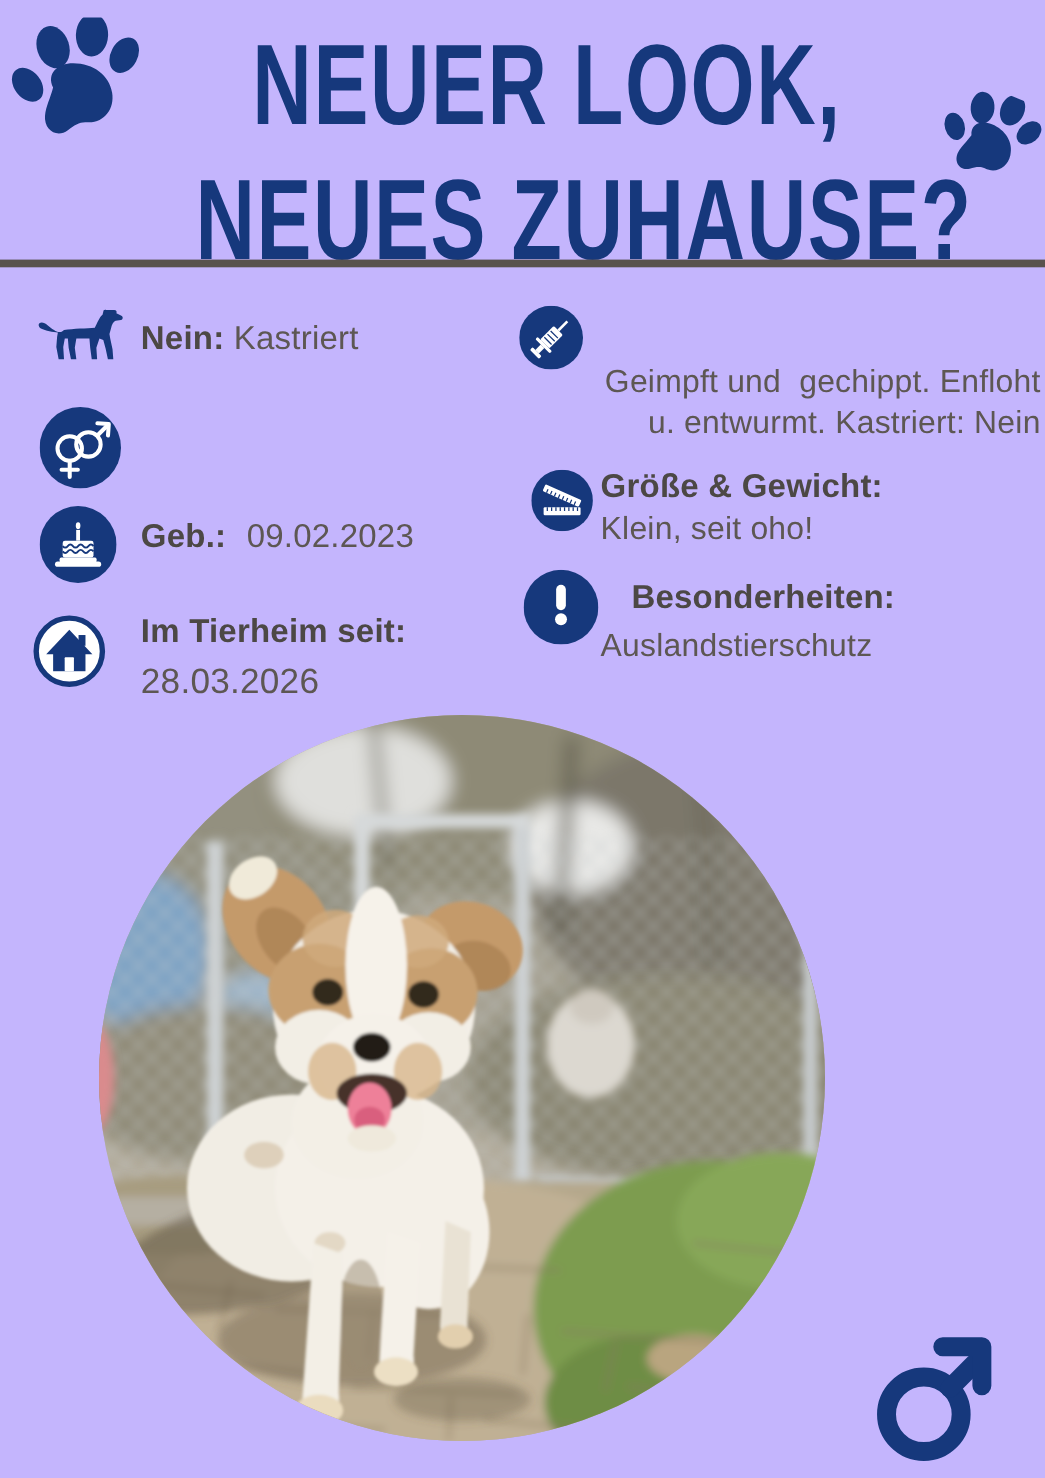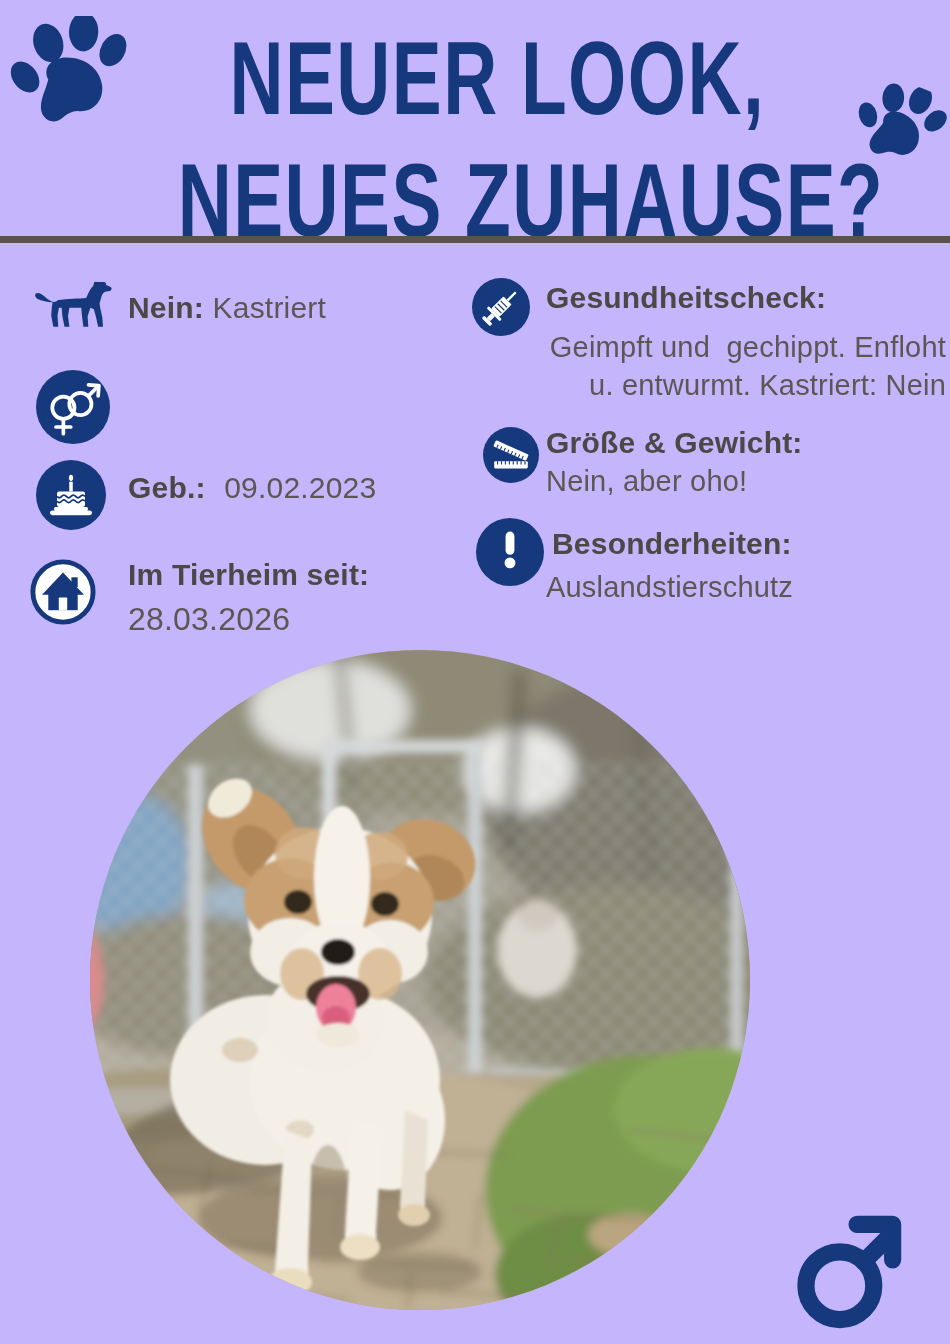--- a/index.html
+++ b/index.html
@@ -116,7 +116,6 @@
       <path d="M43,42 L43,58 M50,42 L50,58 M57,42 L57,58" stroke="#16387c" stroke-width="2"></path>
     </g>
   </svg>
-  <div class="block-label" style="left:546px;top:281px">Gesundheitscheck:</div>
   <div class="block-value wrapval" style="left:546px;top:328px">Geimpft und  gechippt. Enfloht u. entwurmt. Kastriert: Nein</div>
 
   <svg class="abs" style="left:483px;top:427px" width="56" height="56" viewBox="0 0 100 100">

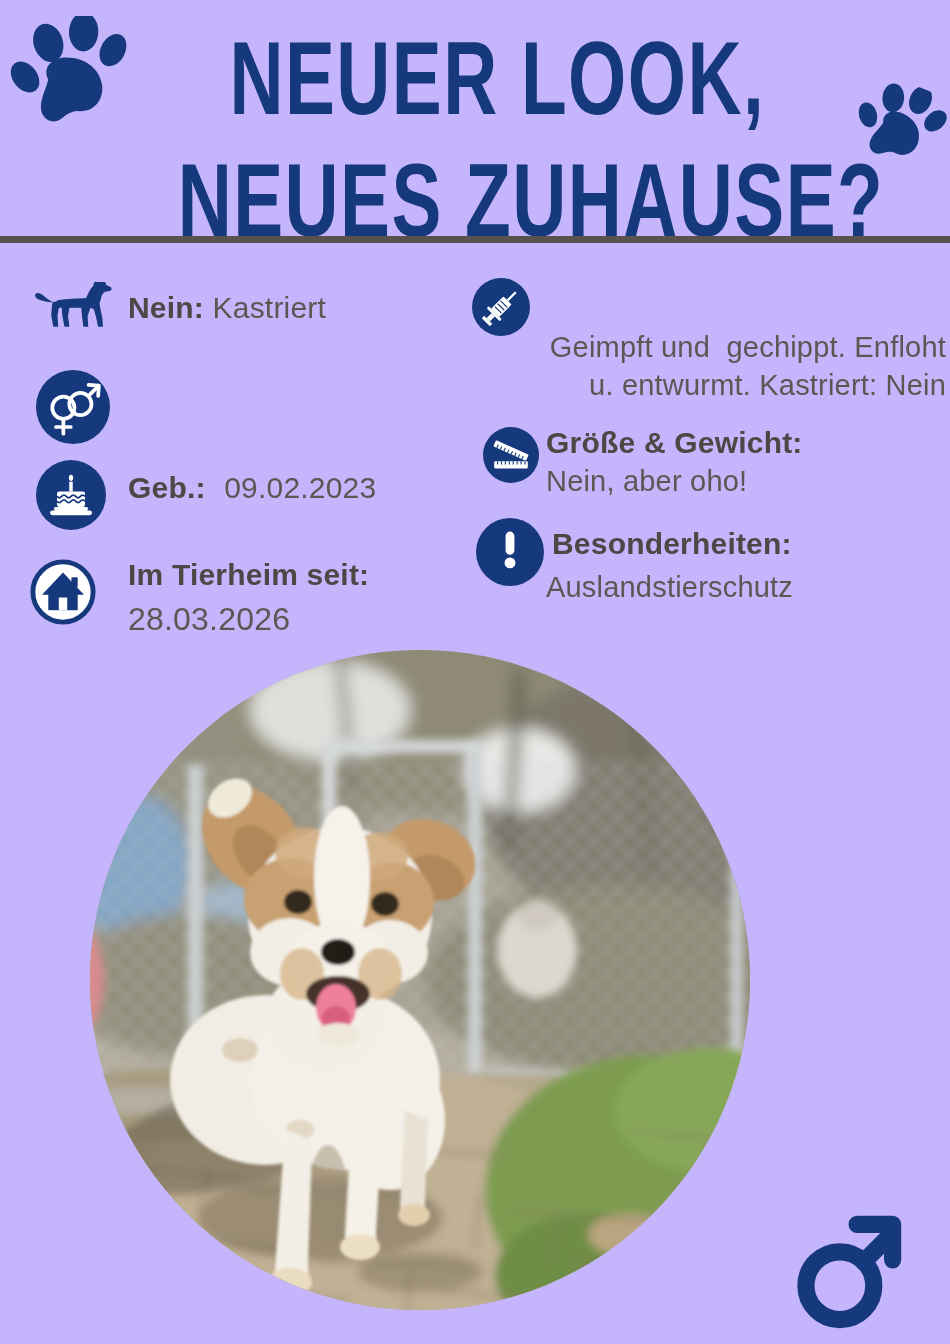--- a/index.html
+++ b/index.html
@@ -128,7 +128,7 @@
     <path d="M26,61 v6 M33,61 v6 M40,61 v6 M47,61 v6 M54,61 v6 M61,61 v6 M68,61 v6 M75,61 v6" stroke="#16387c" stroke-width="2"></path>
   </svg>
   <div class="block-label" style="left:546px;top:426px">Größe &amp; Gewicht:</div>
-  <div class="block-value" style="left:546px;top:465px">Nein, aber oho!</div>
+  <div class="block-value" style="left:546px;top:465px">Klein, seit oho!</div>
 
   <svg class="abs" style="left:476px;top:518px" width="68" height="68" viewBox="0 0 100 100">
     <circle cx="50" cy="50" r="50" fill="#16387c"></circle>

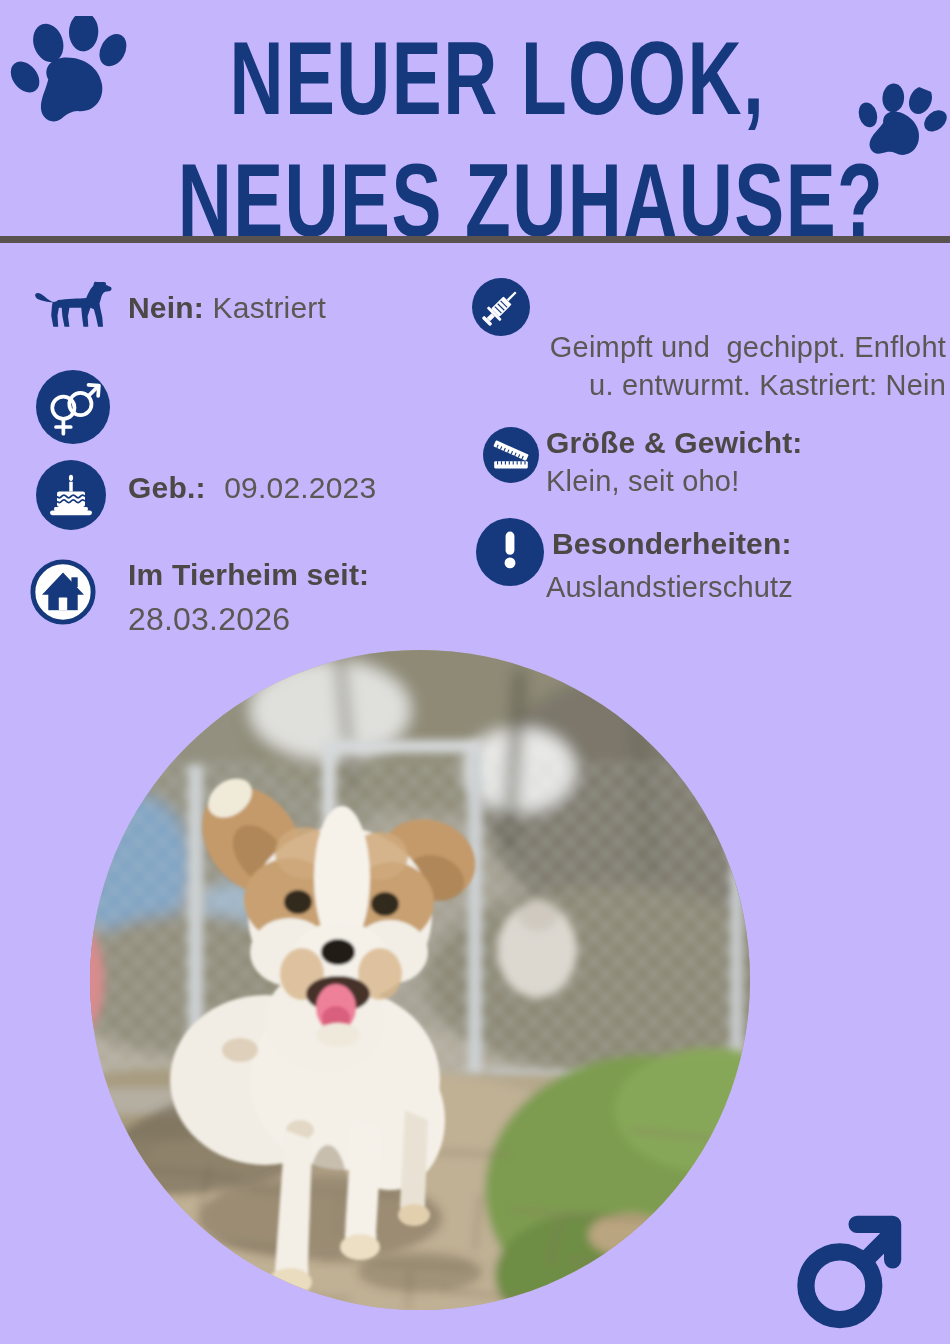--- a/index.html
+++ b/index.html
@@ -135,7 +135,7 @@
     <rect x="43.5" y="20" width="13" height="34" rx="6.5" fill="#ffffff"></rect>
     <circle cx="50" cy="66" r="8" fill="#ffffff"></circle>
   </svg>
-  <div class="block-label" style="left:552px;top:527px">Besonderheiten:</div>
+  <div class="block-label" style="left:574px;top:527px">Besonderheiten:</div>
   <div class="block-value" style="left:546px;top:571px">Auslandstierschutz</div>
 
   <svg class="abs" style="left:90px;top:650px" width="660" height="660" viewBox="0 0 660 660" role="img">

